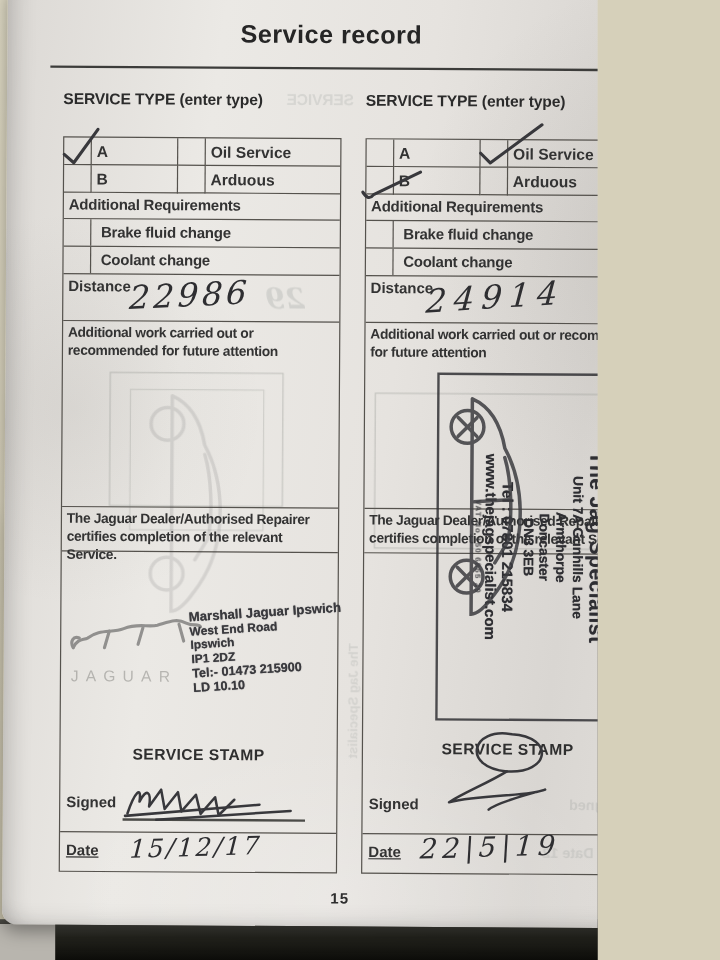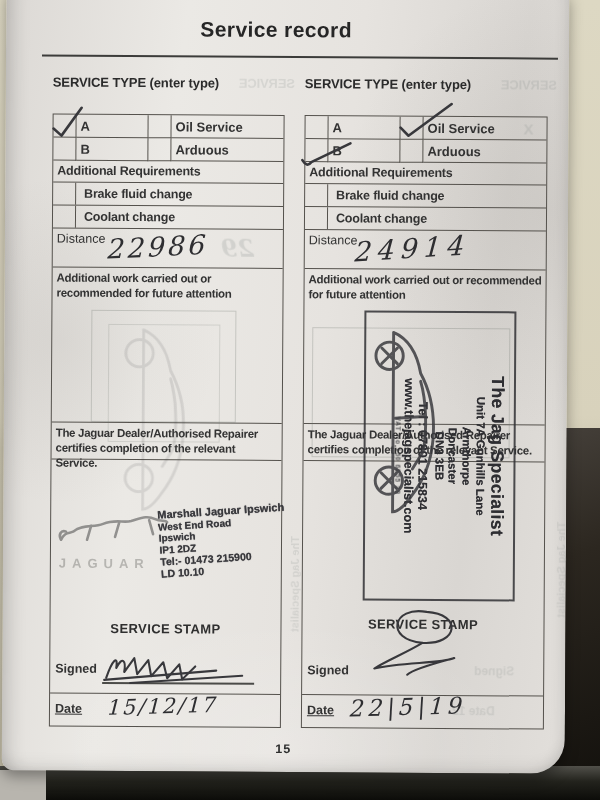--- a/index.html
+++ b/index.html
@@ -4,7 +4,7 @@
 <style>
   html,body{margin:0;padding:0;}
   body{width:600px;height:800px;font-family:"Liberation Sans",sans-serif;overflow:hidden;background:#d6d0ba;}
-  .photo{position:relative;width:600px;height:800px;overflow:hidden;
+  .photo{position:relative;width:498px;height:800px;overflow:hidden;
     background:linear-gradient(180deg,#ddd8c3 0%,#d8d2bc 52%,#cfc9b3 56%,#c8c2ac 100%);}
   .bg-dark-right{position:absolute;right:0;top:428px;width:52px;height:372px;
     background:linear-gradient(160deg,#45403a 0%,#2c2720 35%,#12100c 100%);}

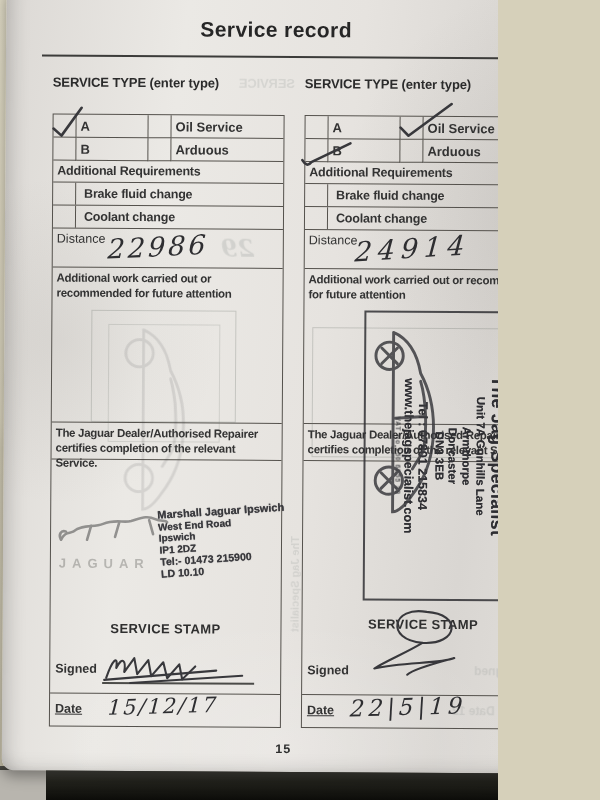--- a/index.html
+++ b/index.html
@@ -41,7 +41,7 @@
   .chk-cell{height:22px;box-sizing:border-box;}
   .chk-label{height:22px;line-height:22px;font-size:12.5px;font-weight:700;padding-left:8px;letter-spacing:-.2px;}
   .distance-row{height:38px;position:relative;}
-  .distance-label{position:absolute;left:4px;top:3px;font-size:12.5px;font-weight:400;}
+  .distance-label{position:absolute;left:4px;top:3px;font-size:12.5px;font-weight:700;}
   .handwriting{font-family:"DejaVu Serif",serif;font-style:italic;color:#2e2e31;white-space:nowrap;}
   .distance-value{position:absolute;left:55px;top:2px;font-size:27px;letter-spacing:3px;transform:rotate(-3deg) skewX(-6deg);}
   .addwork{height:155px;padding:3px 4px;font-size:11.5px;font-weight:700;letter-spacing:-.3px;line-height:1.3;position:relative;box-sizing:border-box;}

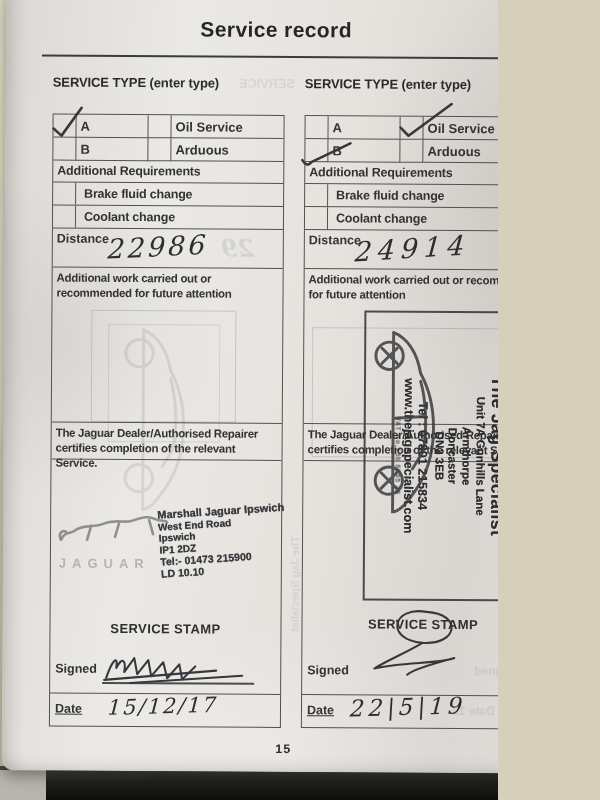--- a/index.html
+++ b/index.html
@@ -66,7 +66,7 @@
   .marshall{position:absolute;left:6px;top:44px;width:222px;height:92px;}
   .leaper{position:absolute;left:0;top:6px;opacity:.55;}
   .leaper path{fill:none;stroke:#4b4b4b;stroke-width:2.6;stroke-linecap:round;}
-  .jaguar-word{position:absolute;left:2px;top:52px;font-size:13px;font-weight:700;
+  .jaguar-word{position:absolute;left:2px;top:52px;font-size:13px;font-weight:400;
     letter-spacing:6px;color:#6a6a66;opacity:.4;}
   .m-address{position:absolute;left:102px;top:0;width:130px;transform:rotate(-4deg);
     color:#3a3a3e;line-height:1.15;text-shadow:0 0 .7px rgba(55,55,60,.9);}

